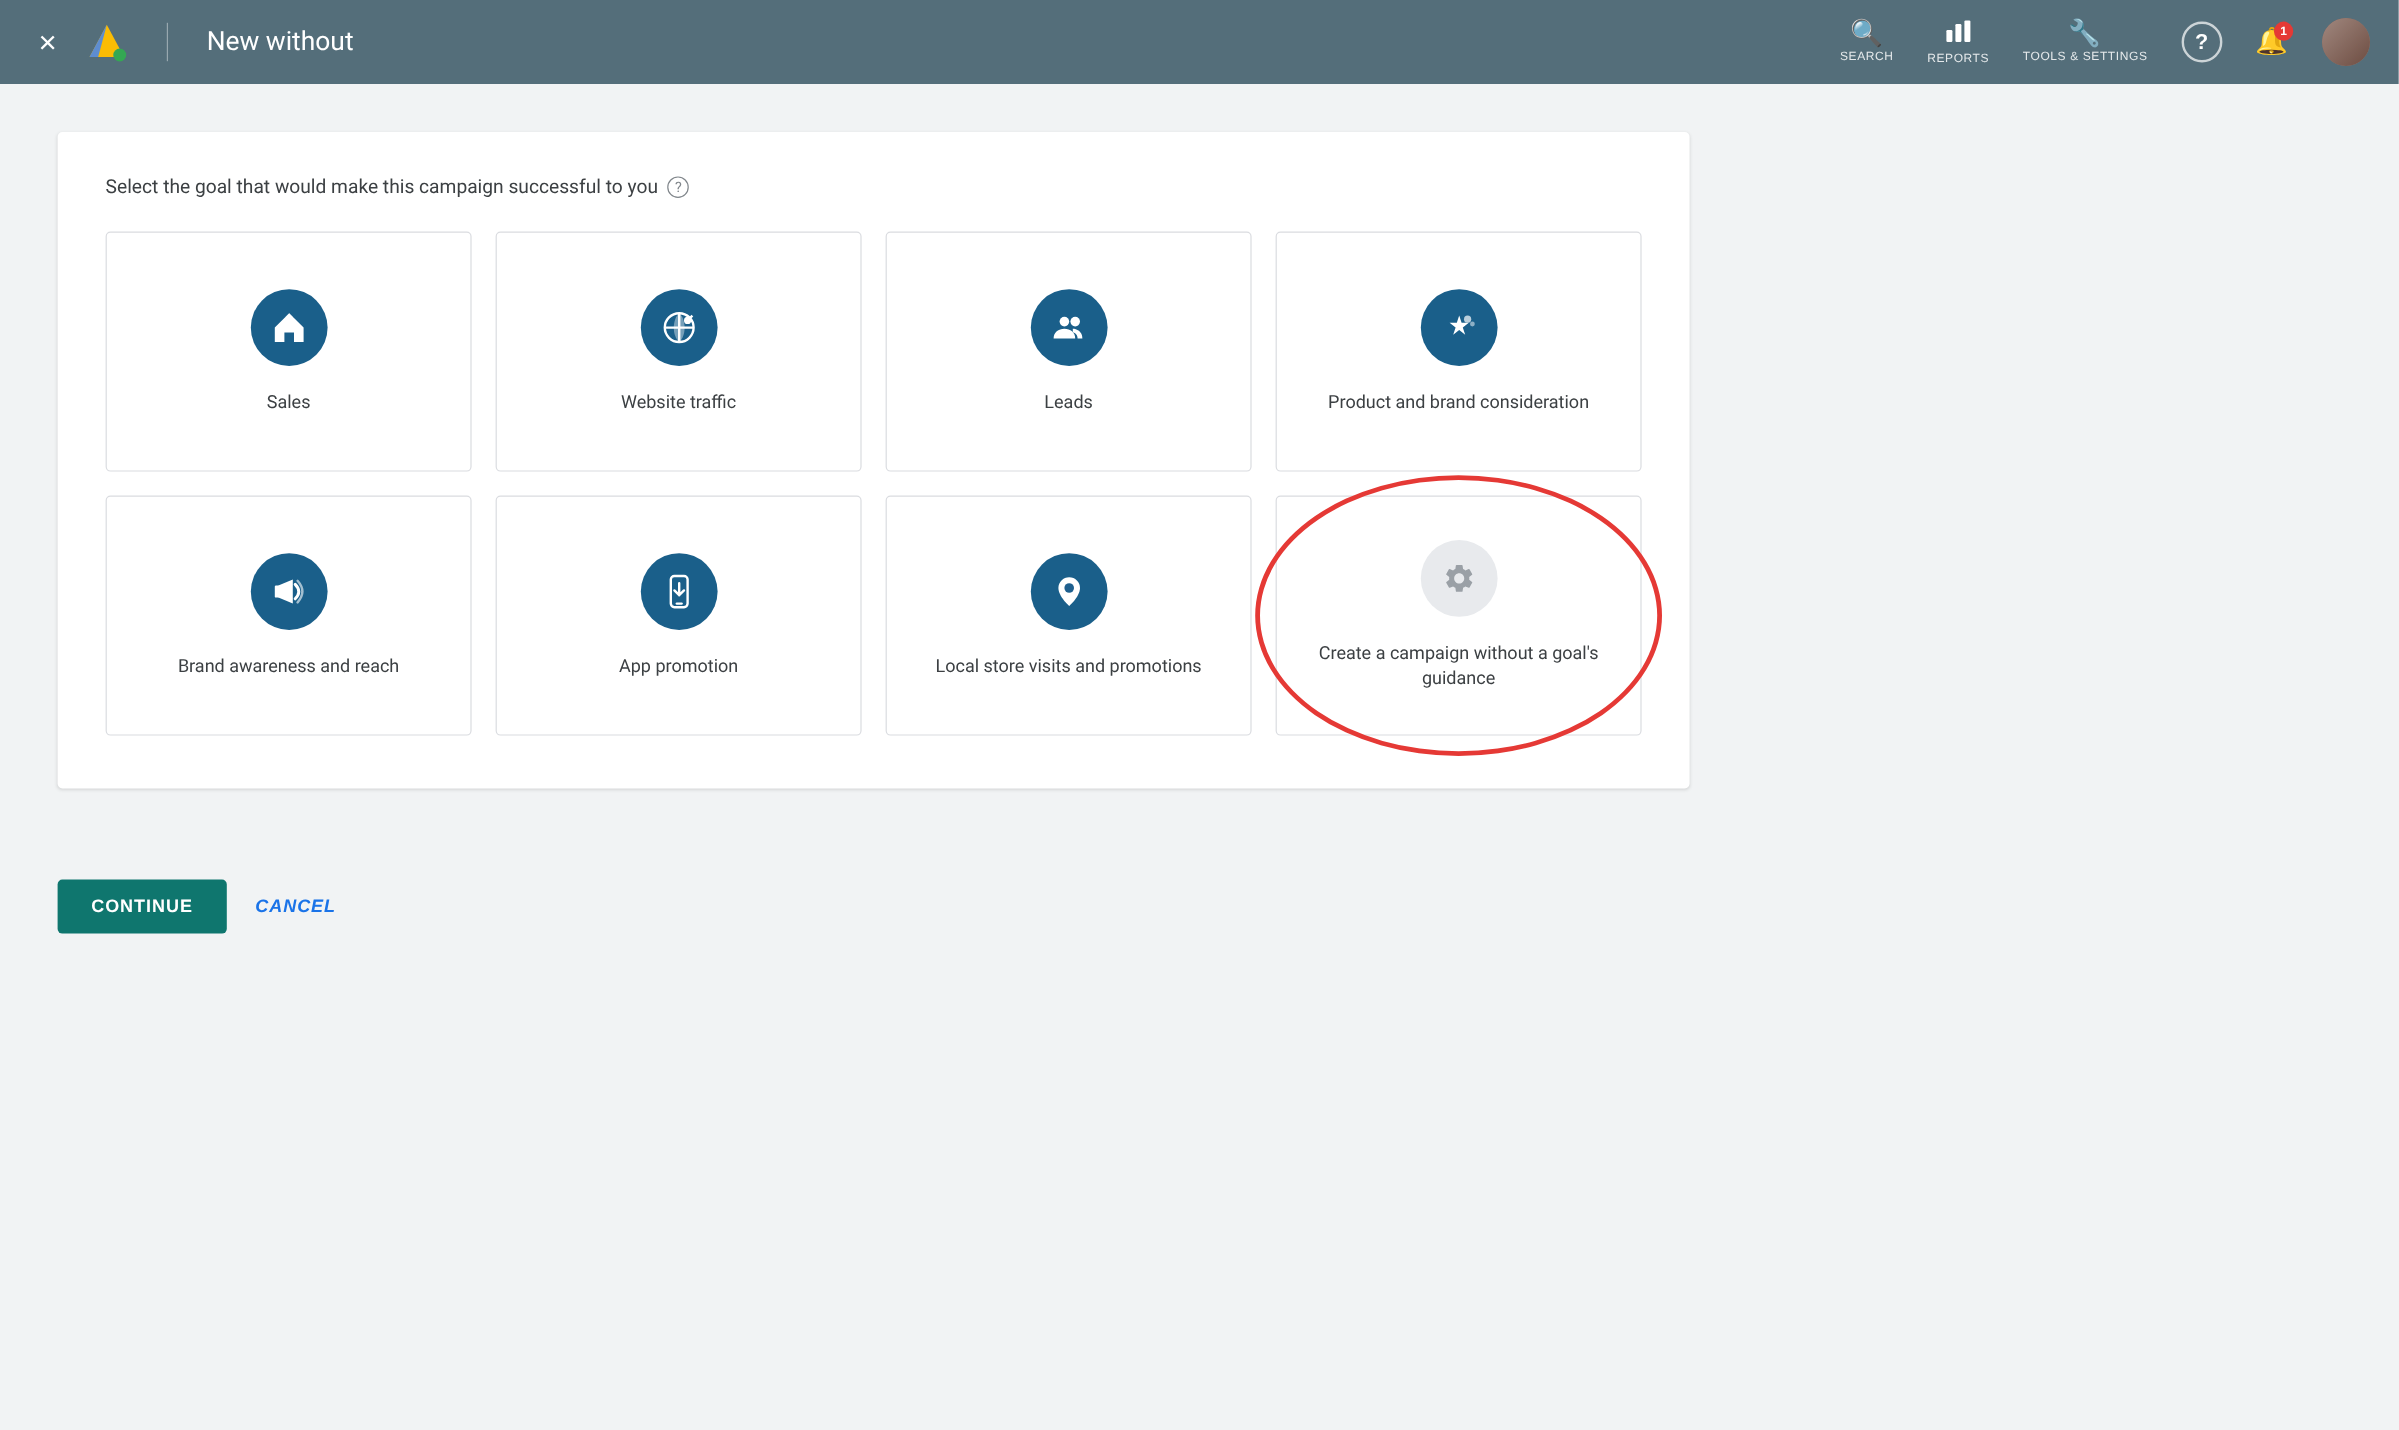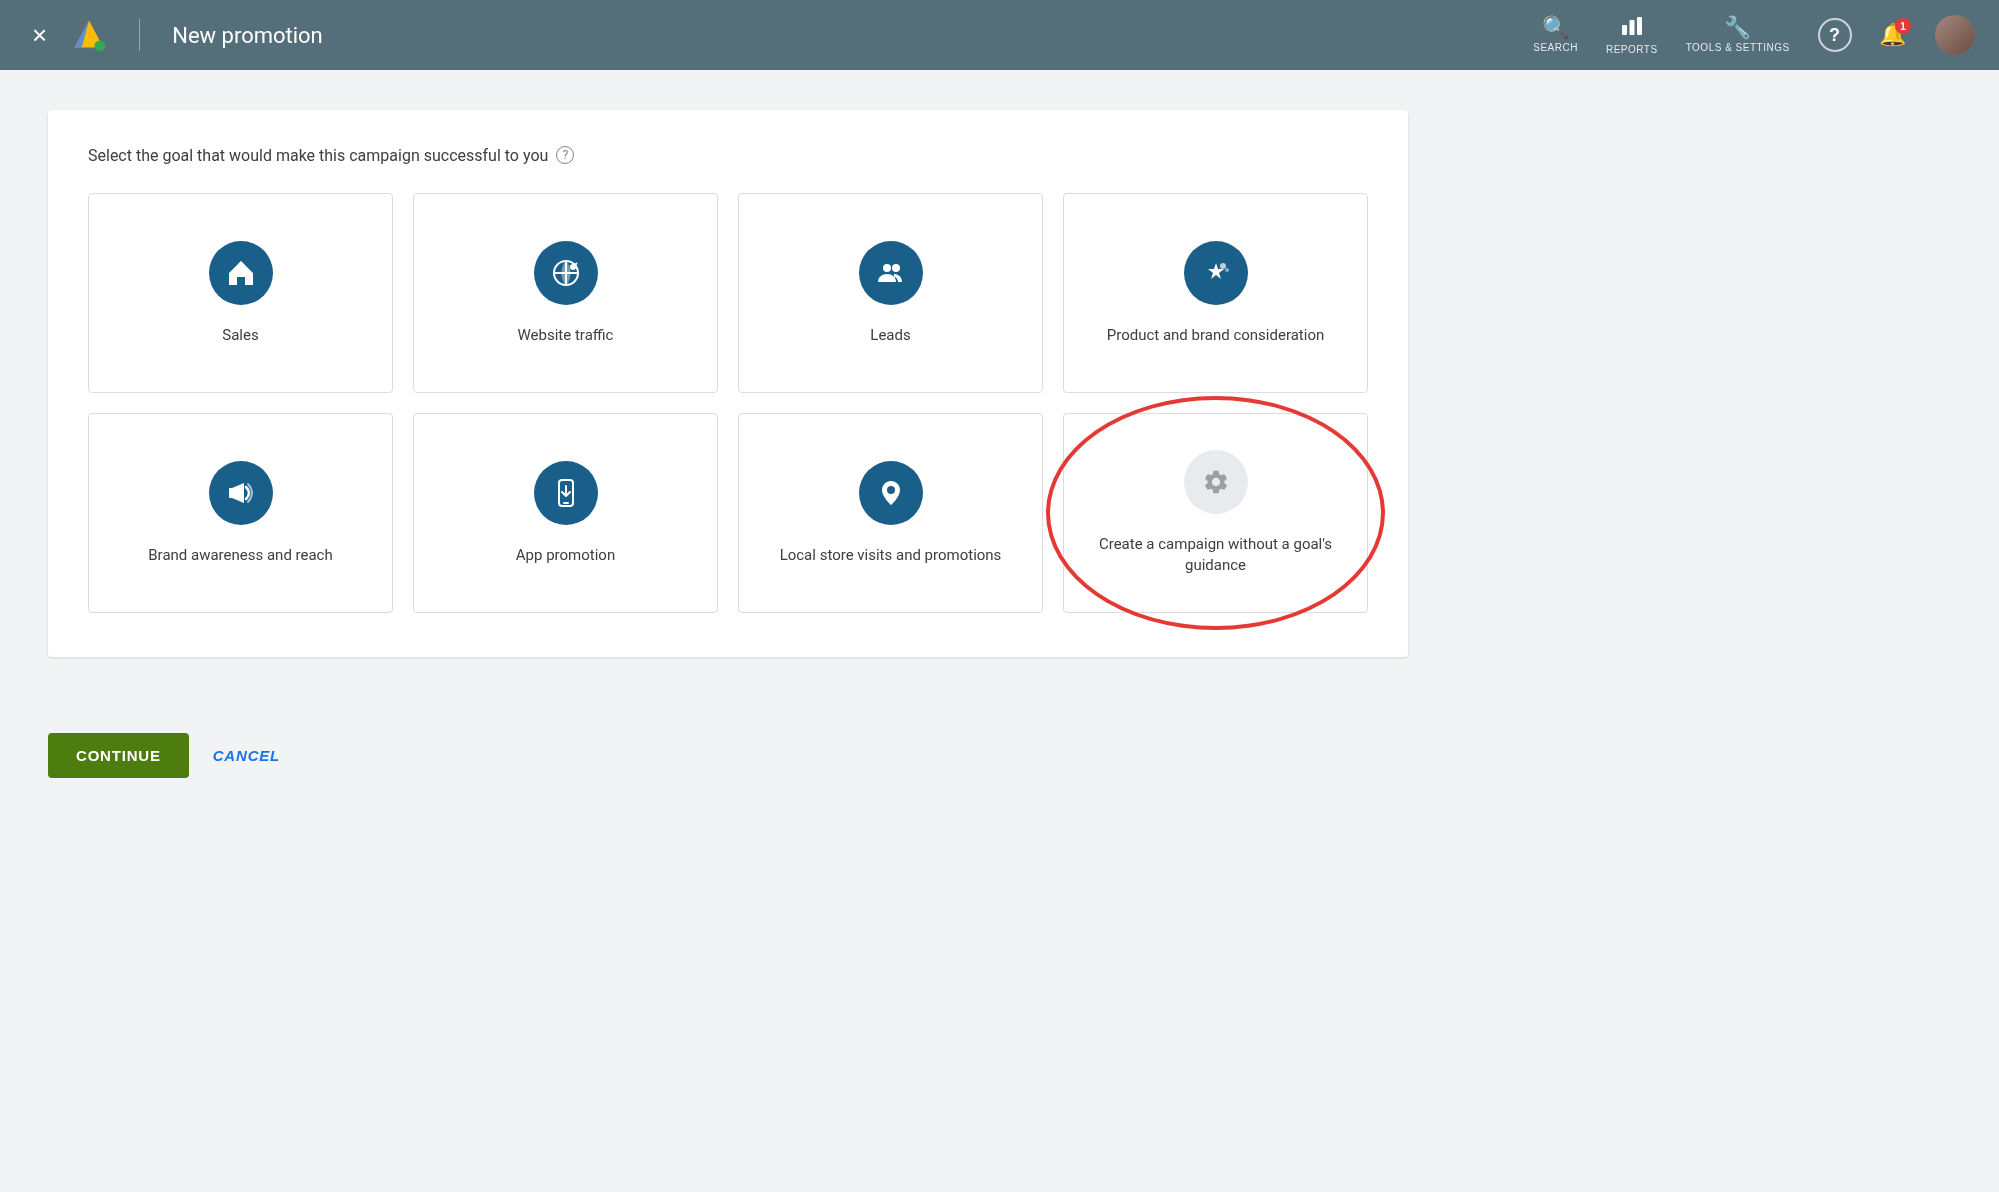--- a/index.html
+++ b/index.html
@@ -274,7 +274,7 @@
       </svg>
     </div>
     <div class="nav-divider"></div>
-    <span class="nav-title">New promotion</span>
+    <span class="nav-title">New without</span>
   </div>
   <div class="topnav-right">
     <button class="nav-icon-btn">

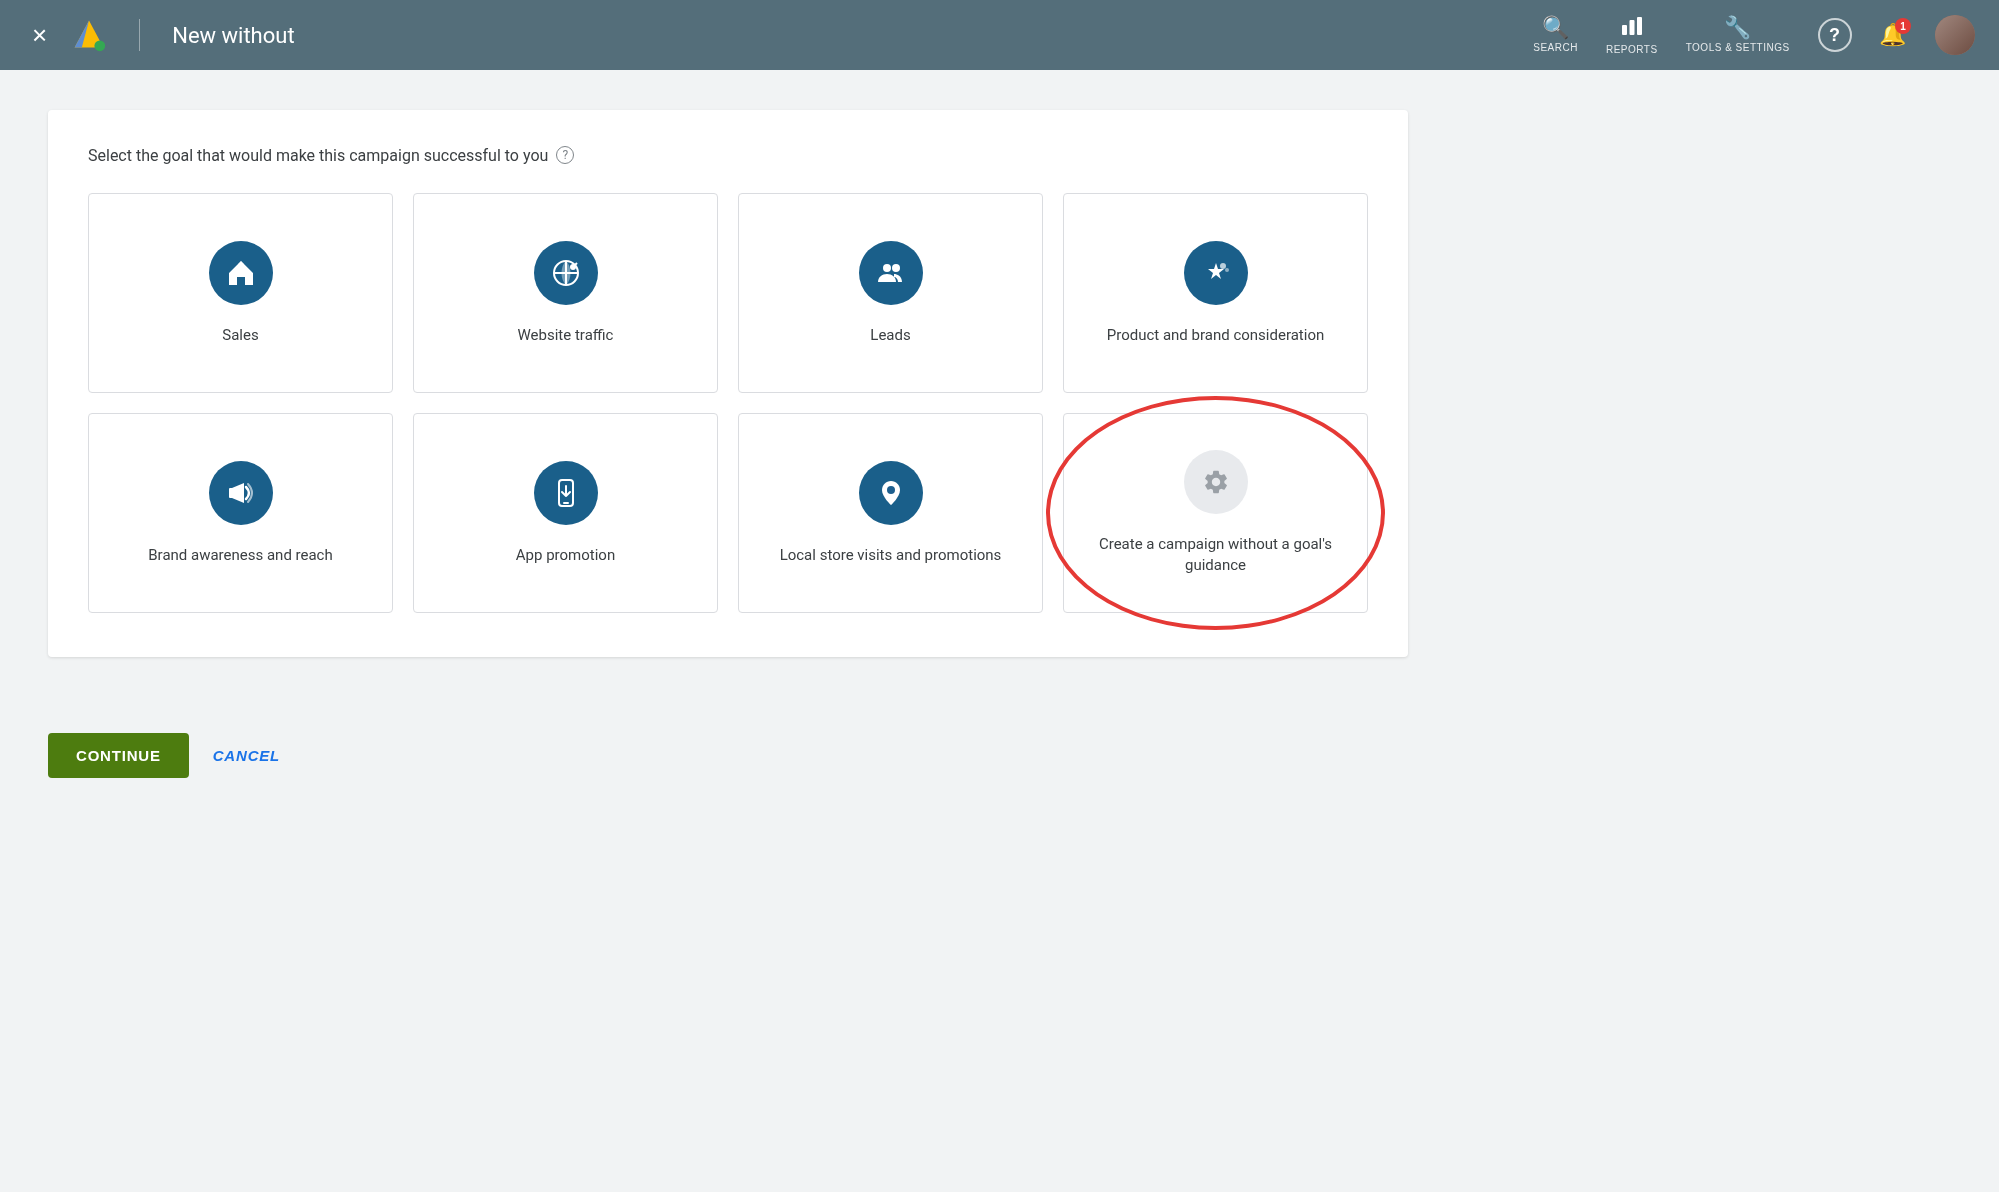--- a/index.html
+++ b/index.html
@@ -152,7 +152,7 @@
       color: #3c4043;
       margin-bottom: 28px;
       display: flex;
-      align-items: flex-start;
+      align-items: center;
       gap: 8px;
     }
     .help-circle {

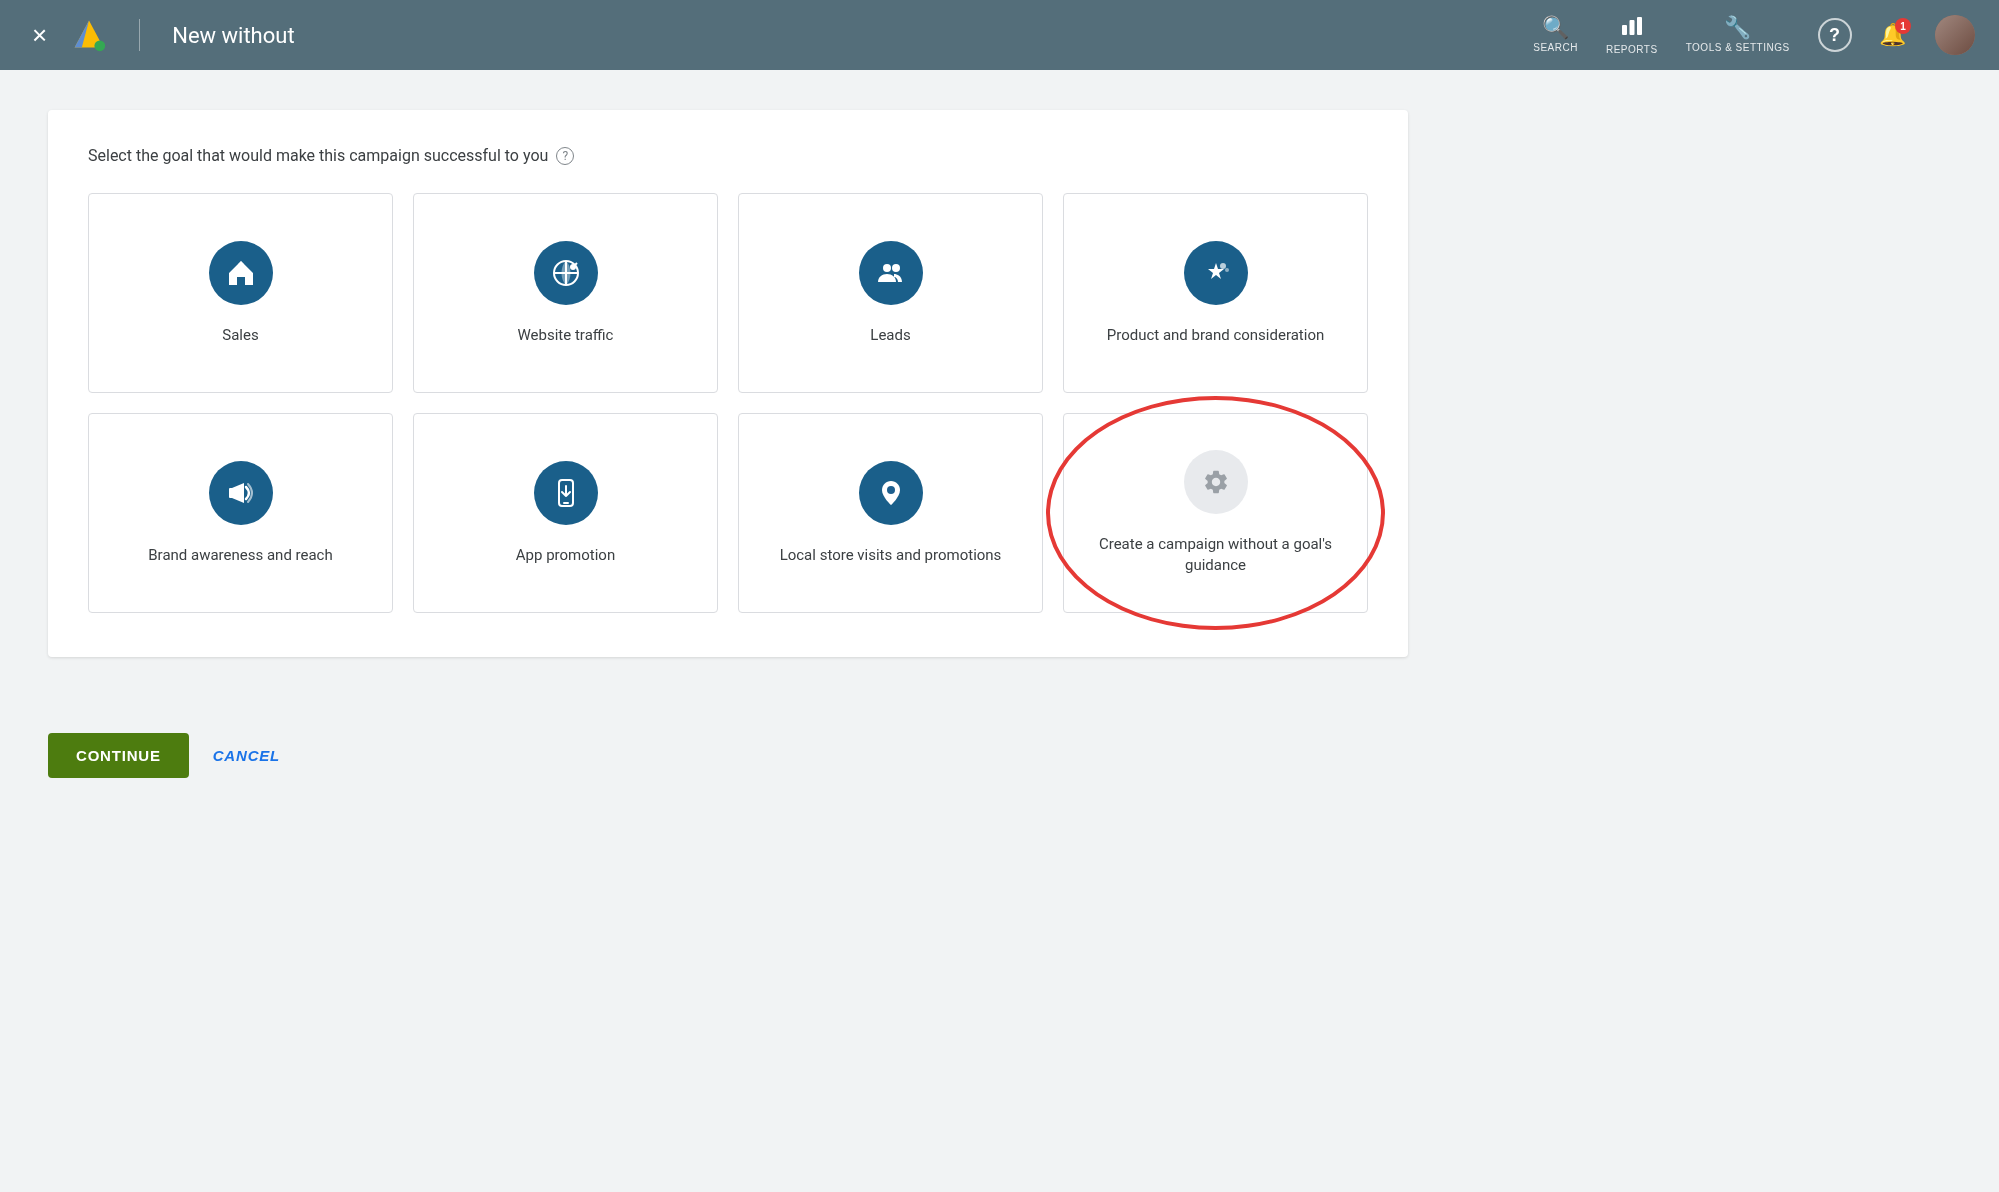--- a/index.html
+++ b/index.html
@@ -236,7 +236,7 @@
       padding: 28px 48px;
     }
     .btn-continue {
-      background: #4d7c0f;
+      background: #0f766e;
       color: #fff;
       border: none;
       padding: 14px 28px;

